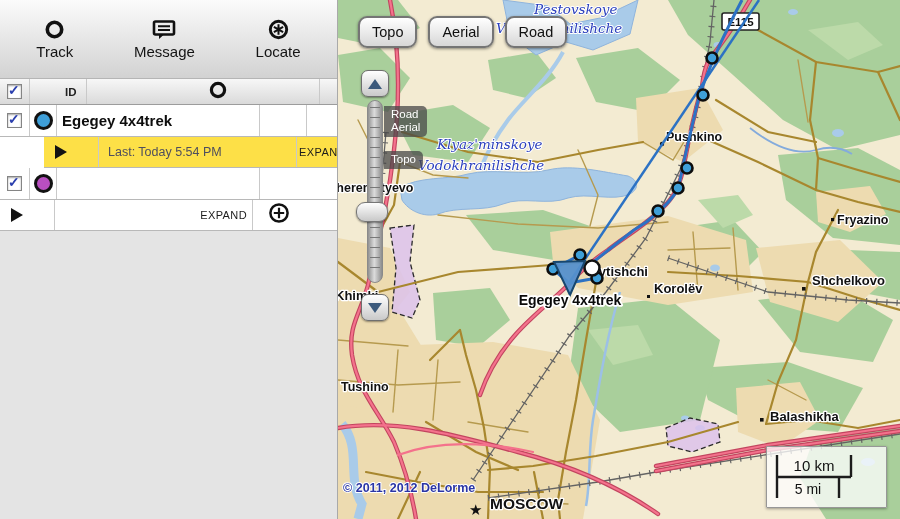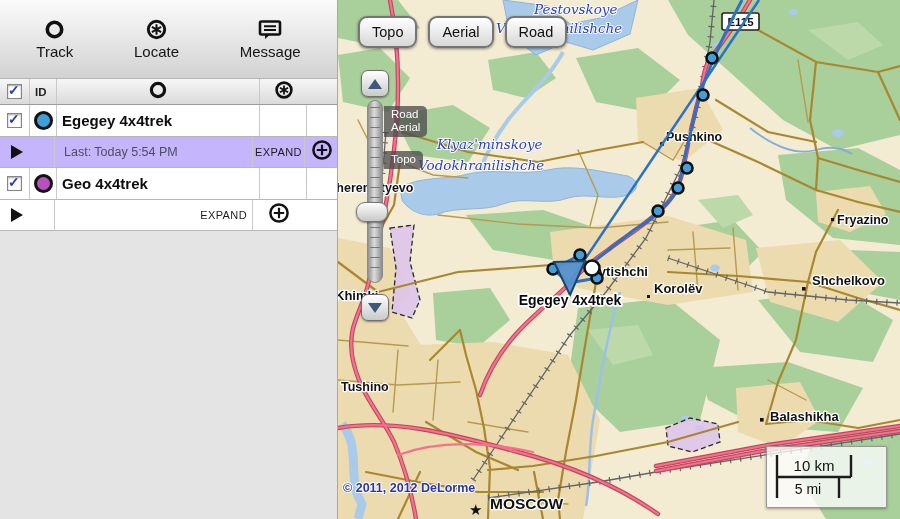--- a/index.html
+++ b/index.html
@@ -78,15 +78,6 @@
       </div>
       <div class="tool">
         <span>
-          <svg width="23" height="23" viewBox="0 0 23 23">
-              <circle cx="11.5" cy="11.5" r="8.2" fill="none" stroke="#111" stroke-width="2.9"></circle>
-              <path d="M11.5 6.2v10.6 M6.9 8.8l9.2 5.4 M16.1 8.8l-9.2 5.4" stroke="#111" stroke-width="2" fill="none"></path>
-            </svg>
-        </span>
-        <span class="tlabel">Locate</span>
-      </div>
-      <div class="tool">
-        <span>
           <svg width="26" height="23" viewBox="0 0 26 23">
               <rect x="3" y="3.5" width="20" height="13" rx="1.5" fill="none" stroke="#111" stroke-width="2.6"></rect>
               <path d="M7 8.2h12 M7 12h12" stroke="#111" stroke-width="2"></path>
@@ -94,6 +85,15 @@
             </svg>
         </span>
         <span class="tlabel">Message</span>
+      </div>
+      <div class="tool">
+        <span>
+          <svg width="23" height="23" viewBox="0 0 23 23">
+              <circle cx="11.5" cy="11.5" r="8.2" fill="none" stroke="#111" stroke-width="2.9"></circle>
+              <path d="M11.5 6.2v10.6 M6.9 8.8l9.2 5.4 M16.1 8.8l-9.2 5.4" stroke="#111" stroke-width="2" fill="none"></path>
+            </svg>
+        </span>
+        <span class="tlabel">Locate</span>
       </div>
     </div>
 

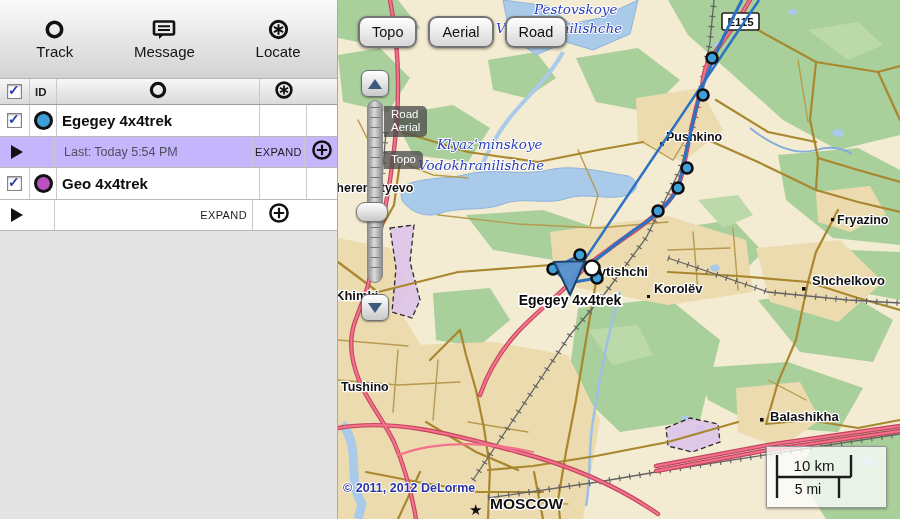--- a/index.html
+++ b/index.html
@@ -15,7 +15,7 @@
 
   .grid{background:#fff;}
   .g-row{display:grid;align-items:center;box-sizing:border-box;}
-  .g-head{grid-template-columns:30px 27px 203px 47px 31px;height:26px;background:linear-gradient(#f7f7f7,#dadada);border-bottom:1px solid #9c9c9c;}
+  .g-head{grid-template-columns:30px 27px 203px 47px 31px;height:26px;background:linear-gradient(#f7f7f7,#dadada);border-bottom:1px solid #9c9c9c;gap:30px;}
   .g-name{grid-template-columns:30px 27px 203px 47px 31px;height:32px;background:#fff;}
   .g-detail{grid-template-columns:55px 198px 52px 33px;height:31px;background:#fff;}
   .g-detail.shade{background:#c4b5fd;}

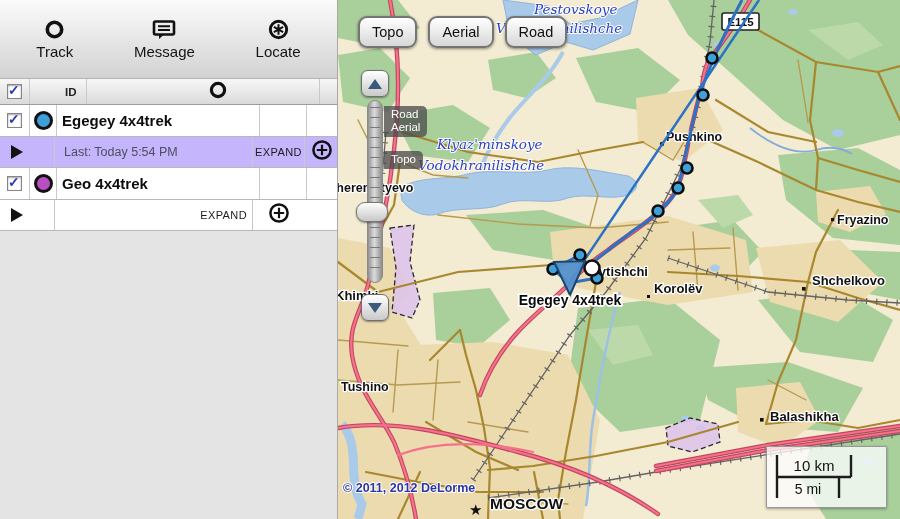--- a/index.html
+++ b/index.html
@@ -18,7 +18,7 @@
   .g-head{grid-template-columns:30px 27px 203px 47px 31px;height:26px;background:linear-gradient(#f7f7f7,#dadada);border-bottom:1px solid #9c9c9c;gap:30px;}
   .g-name{grid-template-columns:30px 27px 203px 47px 31px;height:32px;background:#fff;}
   .g-detail{grid-template-columns:55px 198px 52px 33px;height:31px;background:#fff;}
-  .g-detail.shade{background:#c4b5fd;}
+  .g-detail.shade{background:#fde047;margin-left:44px;}
   .g-row > .cell{height:100%;display:flex;align-items:center;border-right:1px solid #c9c9c9;box-sizing:border-box;padding:0 2px;}
   .g-row > .cell:last-child{border-right:none;}
   .g-name,.g-detail{border-bottom:1px solid #b8b8b8;}

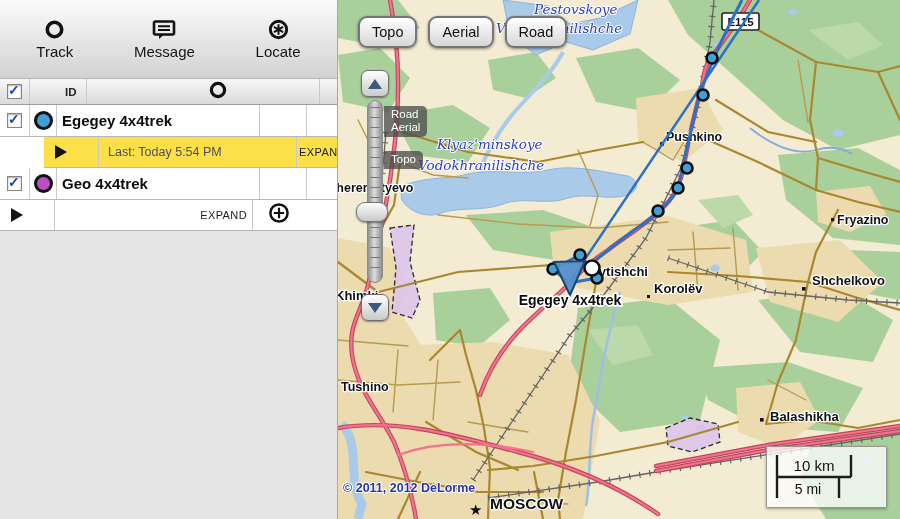--- a/index.html
+++ b/index.html
@@ -157,9 +157,6 @@
           </div>
         <div class="cell c-center">
             <span class="dot" style="background-color: rgb(185, 79, 193);"></span>
-          </div>
-        <div class="cell">
-            <span class="tname">Geo 4x4trek</span>
           </div>
         <div class="cell"></div>
         <div class="cell"></div>

